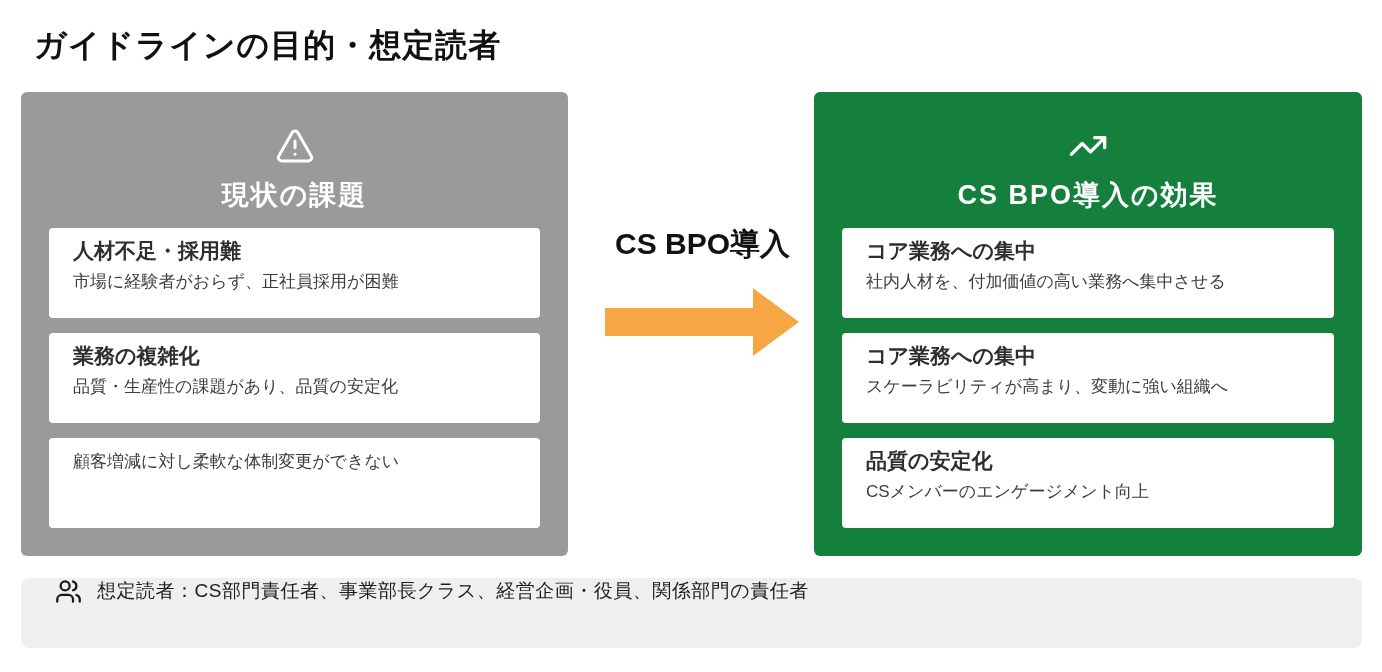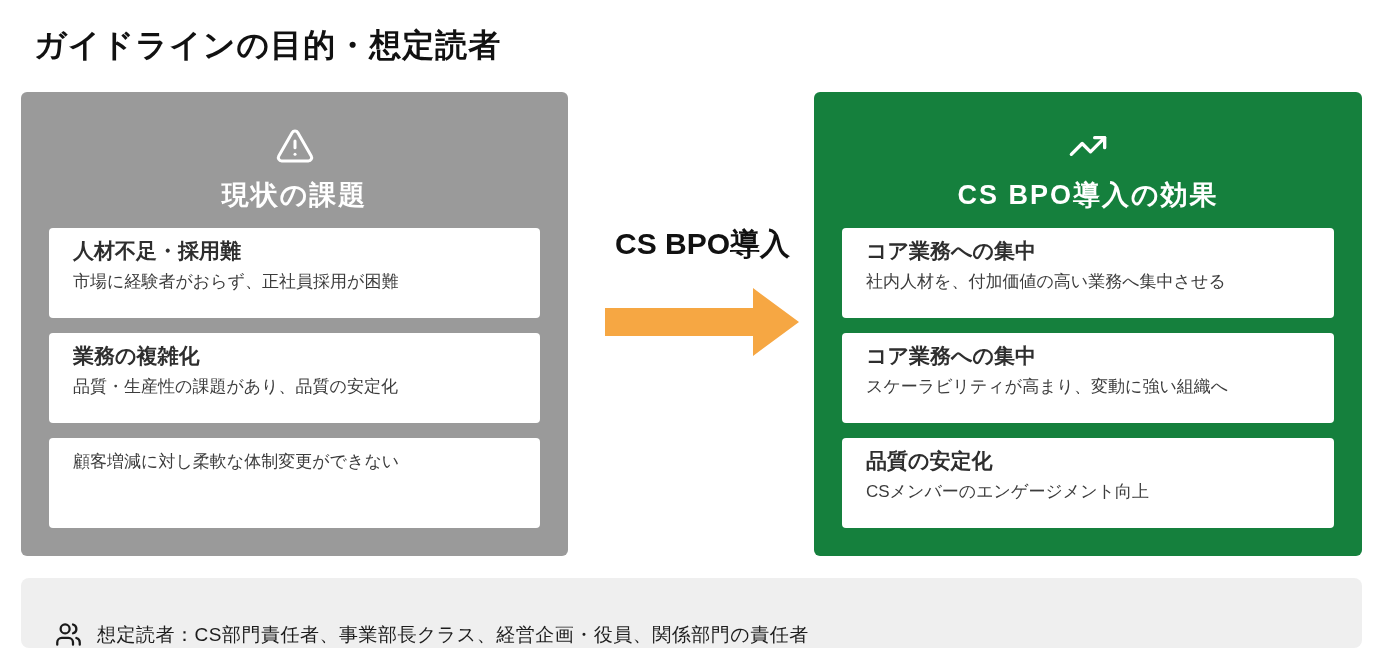--- a/index.html
+++ b/index.html
@@ -55,7 +55,7 @@
   .audience-bar {
     position: absolute; left: 21px; top: 578px; width: 1341px; height: 70px;
     background: #EFEFEF; border-radius: 8px;
-    display: flex; align-items: flex-end; padding-left: 34px;
+    display: flex; align-items: flex-start; padding-left: 34px;
   }
   .audience-bar .ftr-icon { width: 27px; height: 27px; flex: 0 0 auto; }
   .audience-text {

